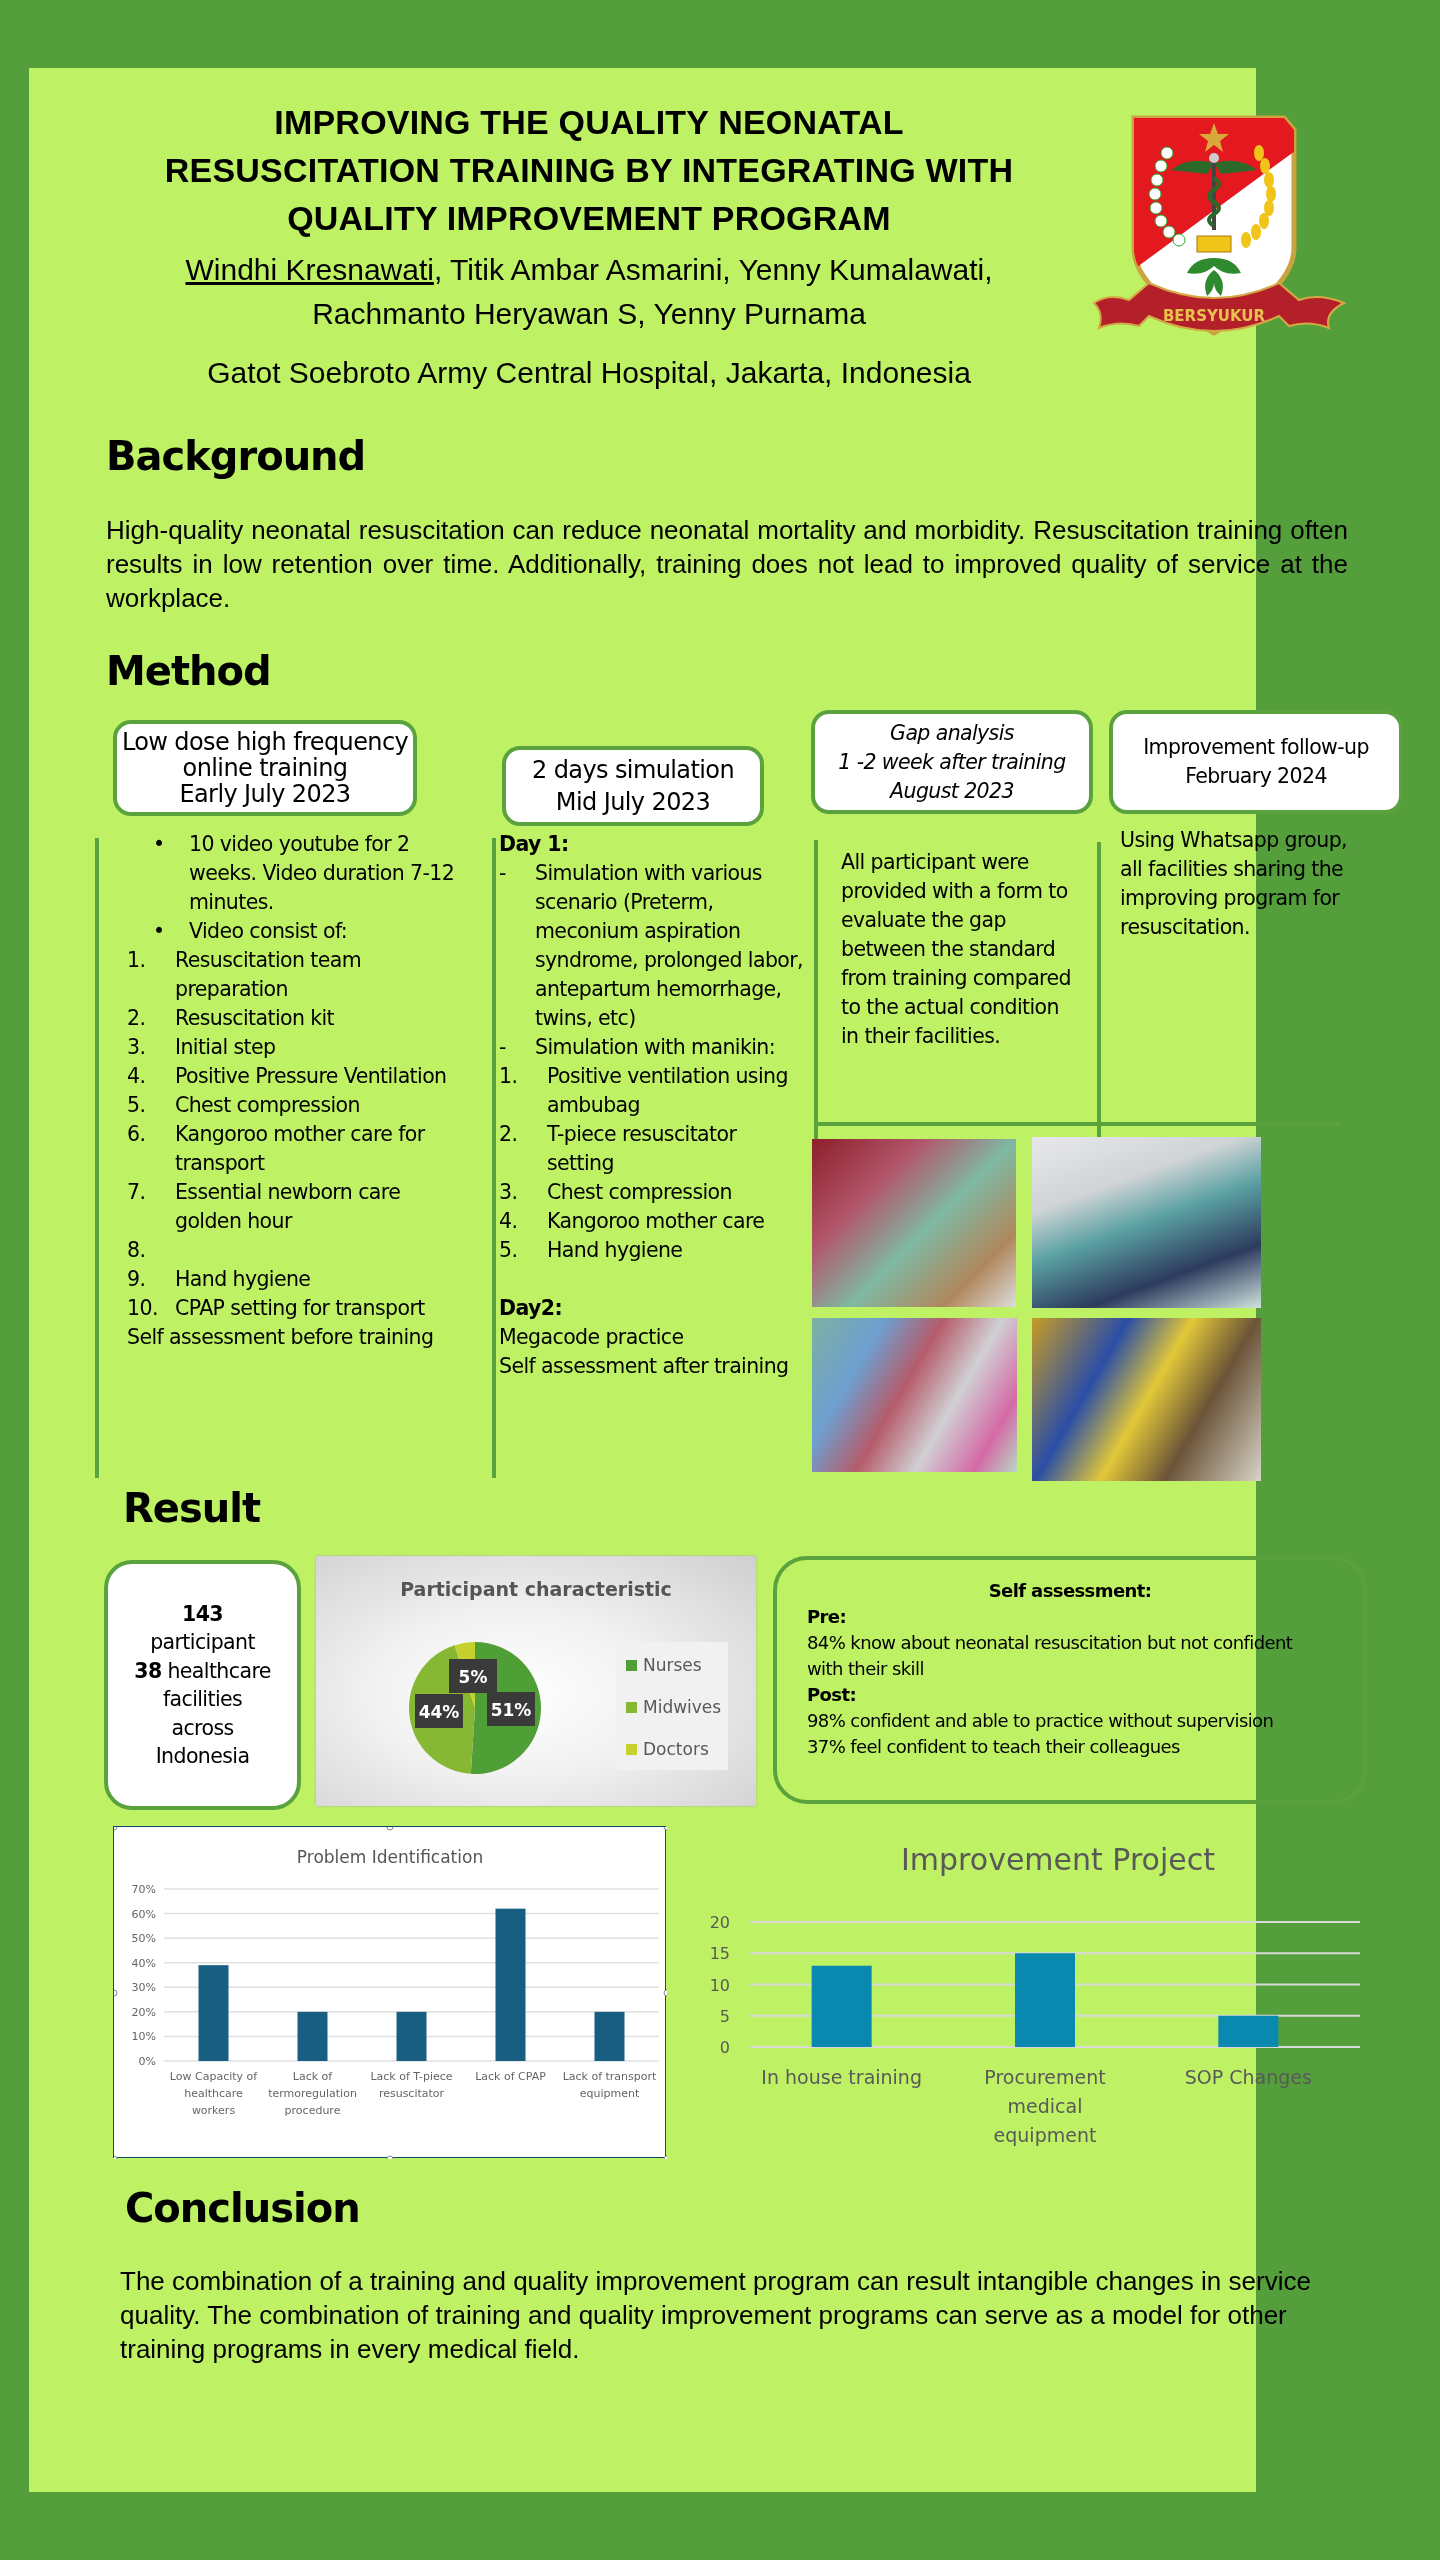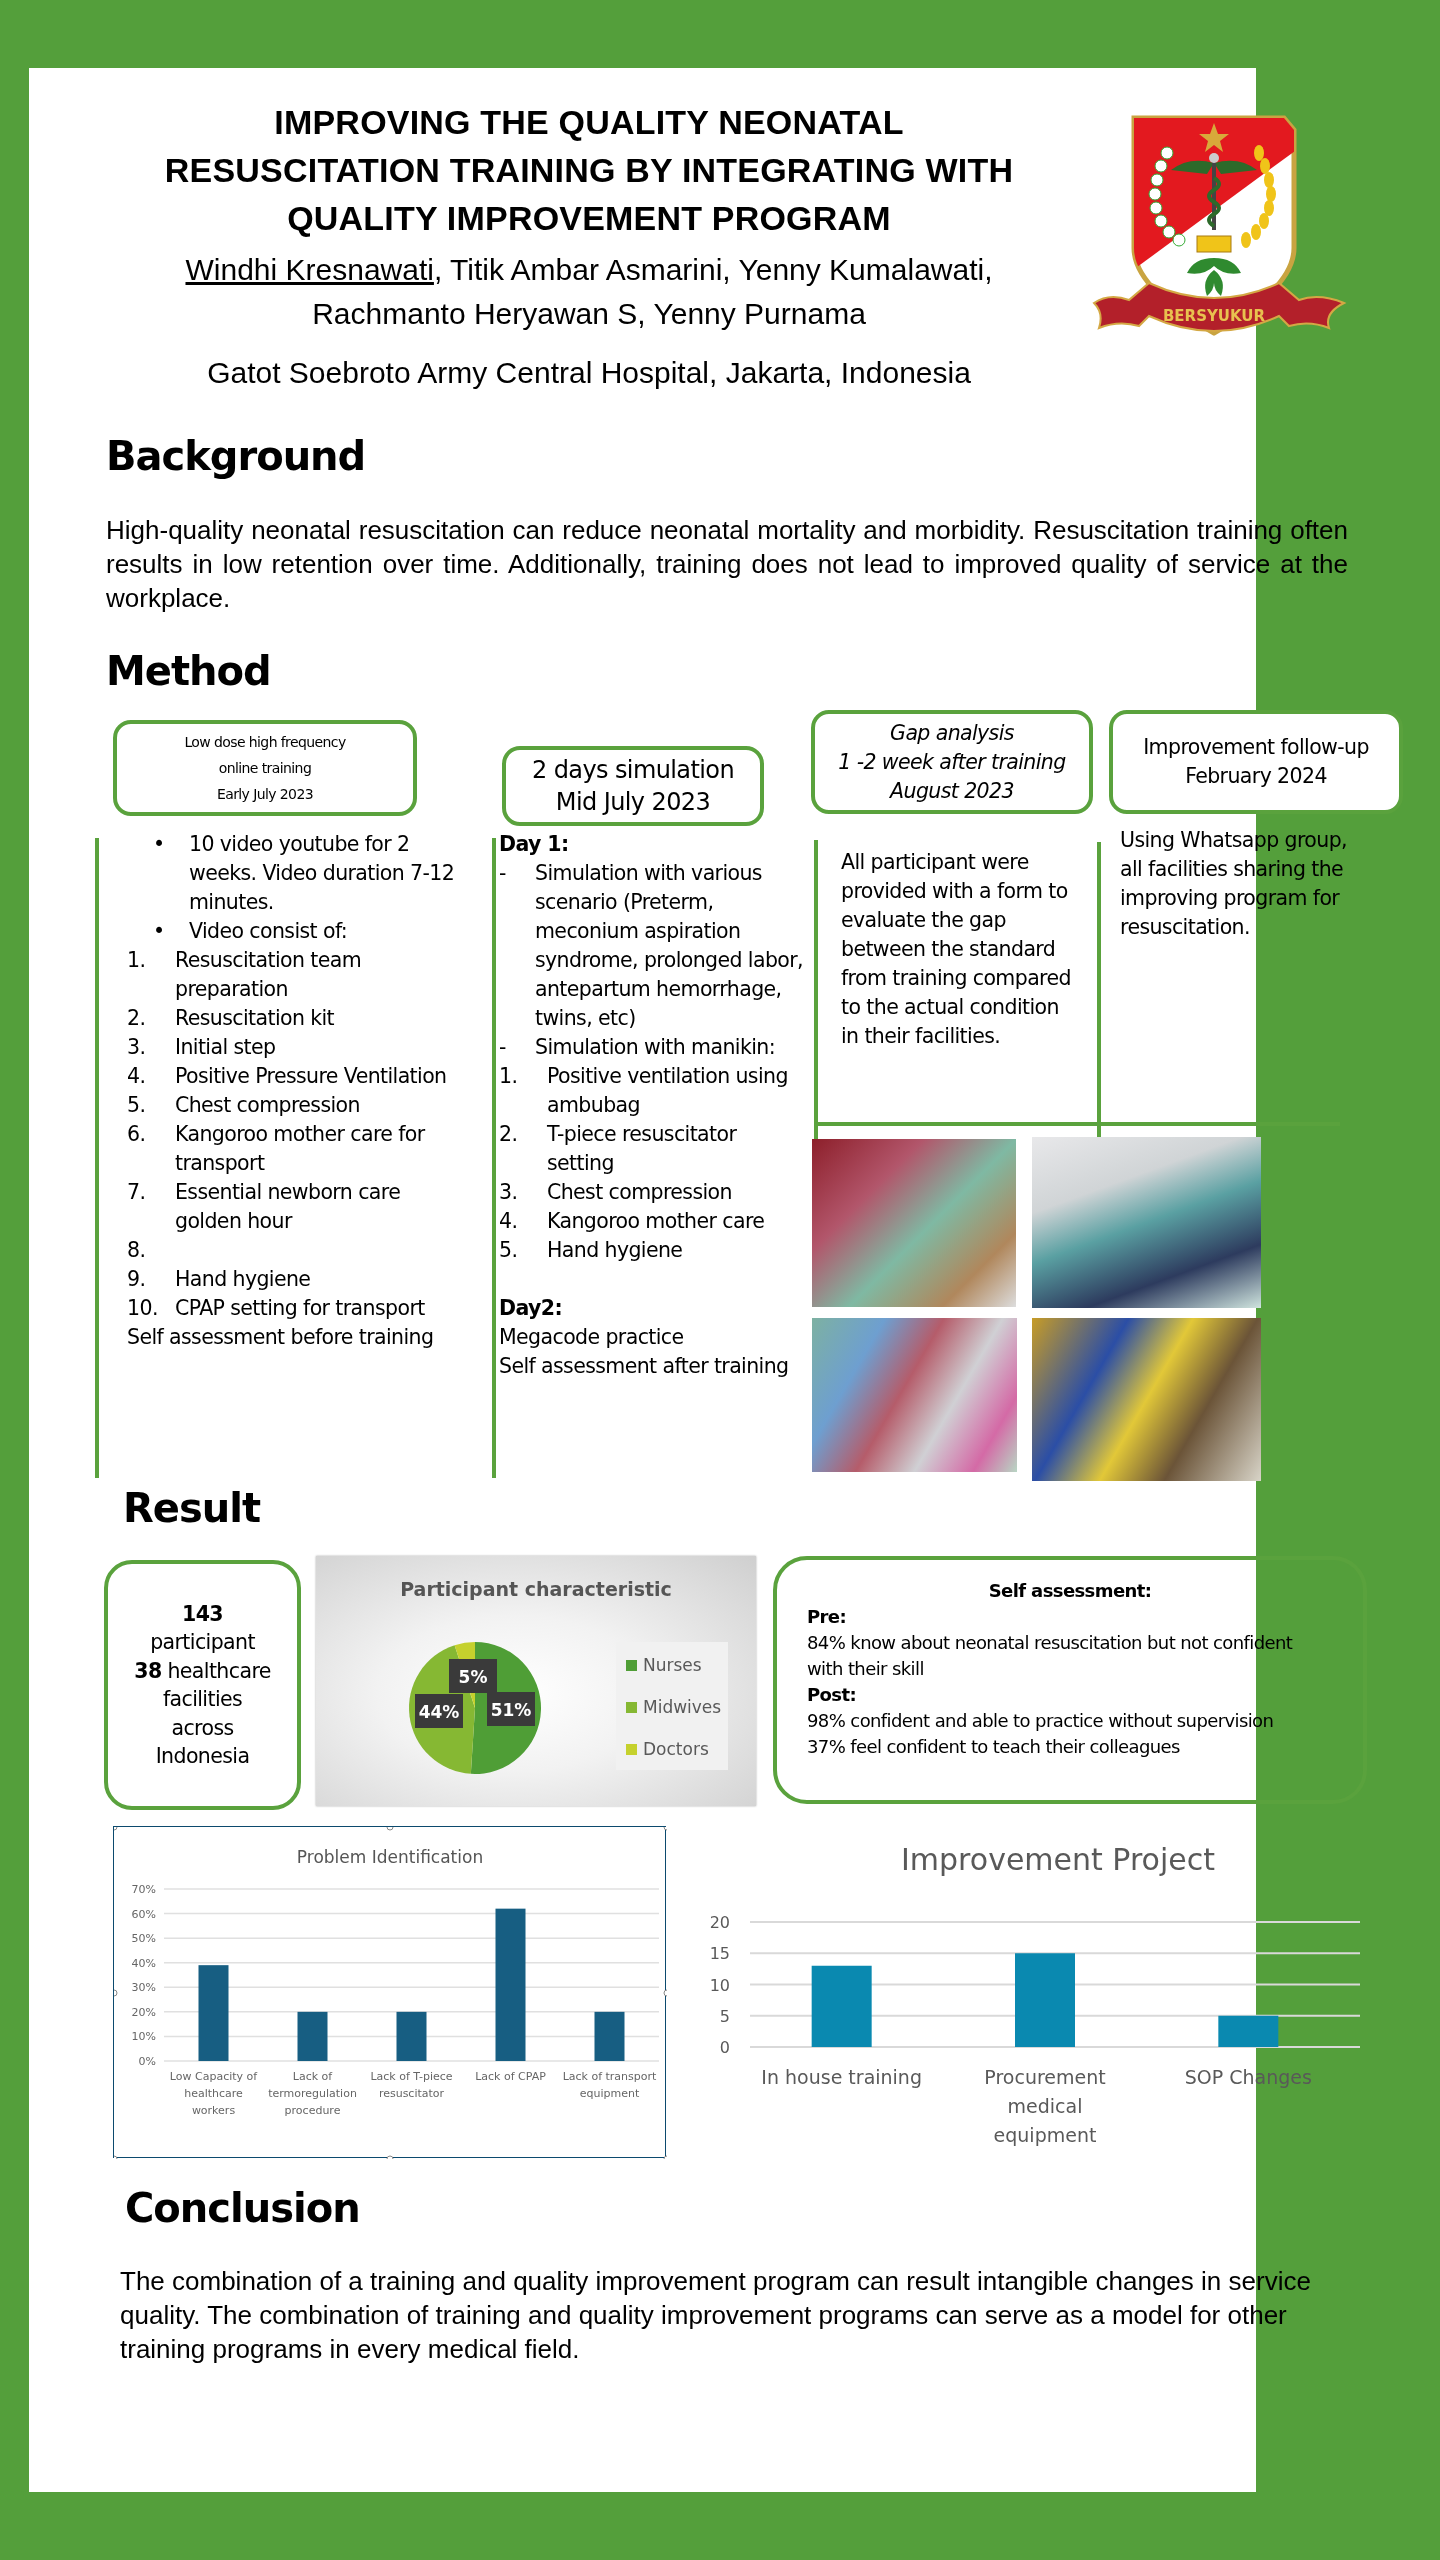--- a/index.html
+++ b/index.html
@@ -5,7 +5,7 @@
   * { box-sizing: border-box; margin: 0; padding: 0; }
   html, body { width: 1440px; height: 2560px; }
   body { background: #549f3b; position: relative; overflow: hidden; font-family: "Liberation Sans", sans-serif; color: #000; }
-  .poster { position: absolute; left: 29px; top: 68px; width: 1227px; height: 2424px; background: #ffffff; }
+  .poster { position: absolute; left: 29px; top: 68px; width: 1227px; height: 2424px; background: #bef264; }
   .abs { position: absolute; }
   .title { left: 80px; top: 30px; width: 960px; text-align: center; font-weight: bold; font-size: 34px; line-height: 48px; letter-spacing: 0.2px; }
   .authors { left: 80px; top: 180px; width: 960px; text-align: center; font-size: 30px; line-height: 44px; }

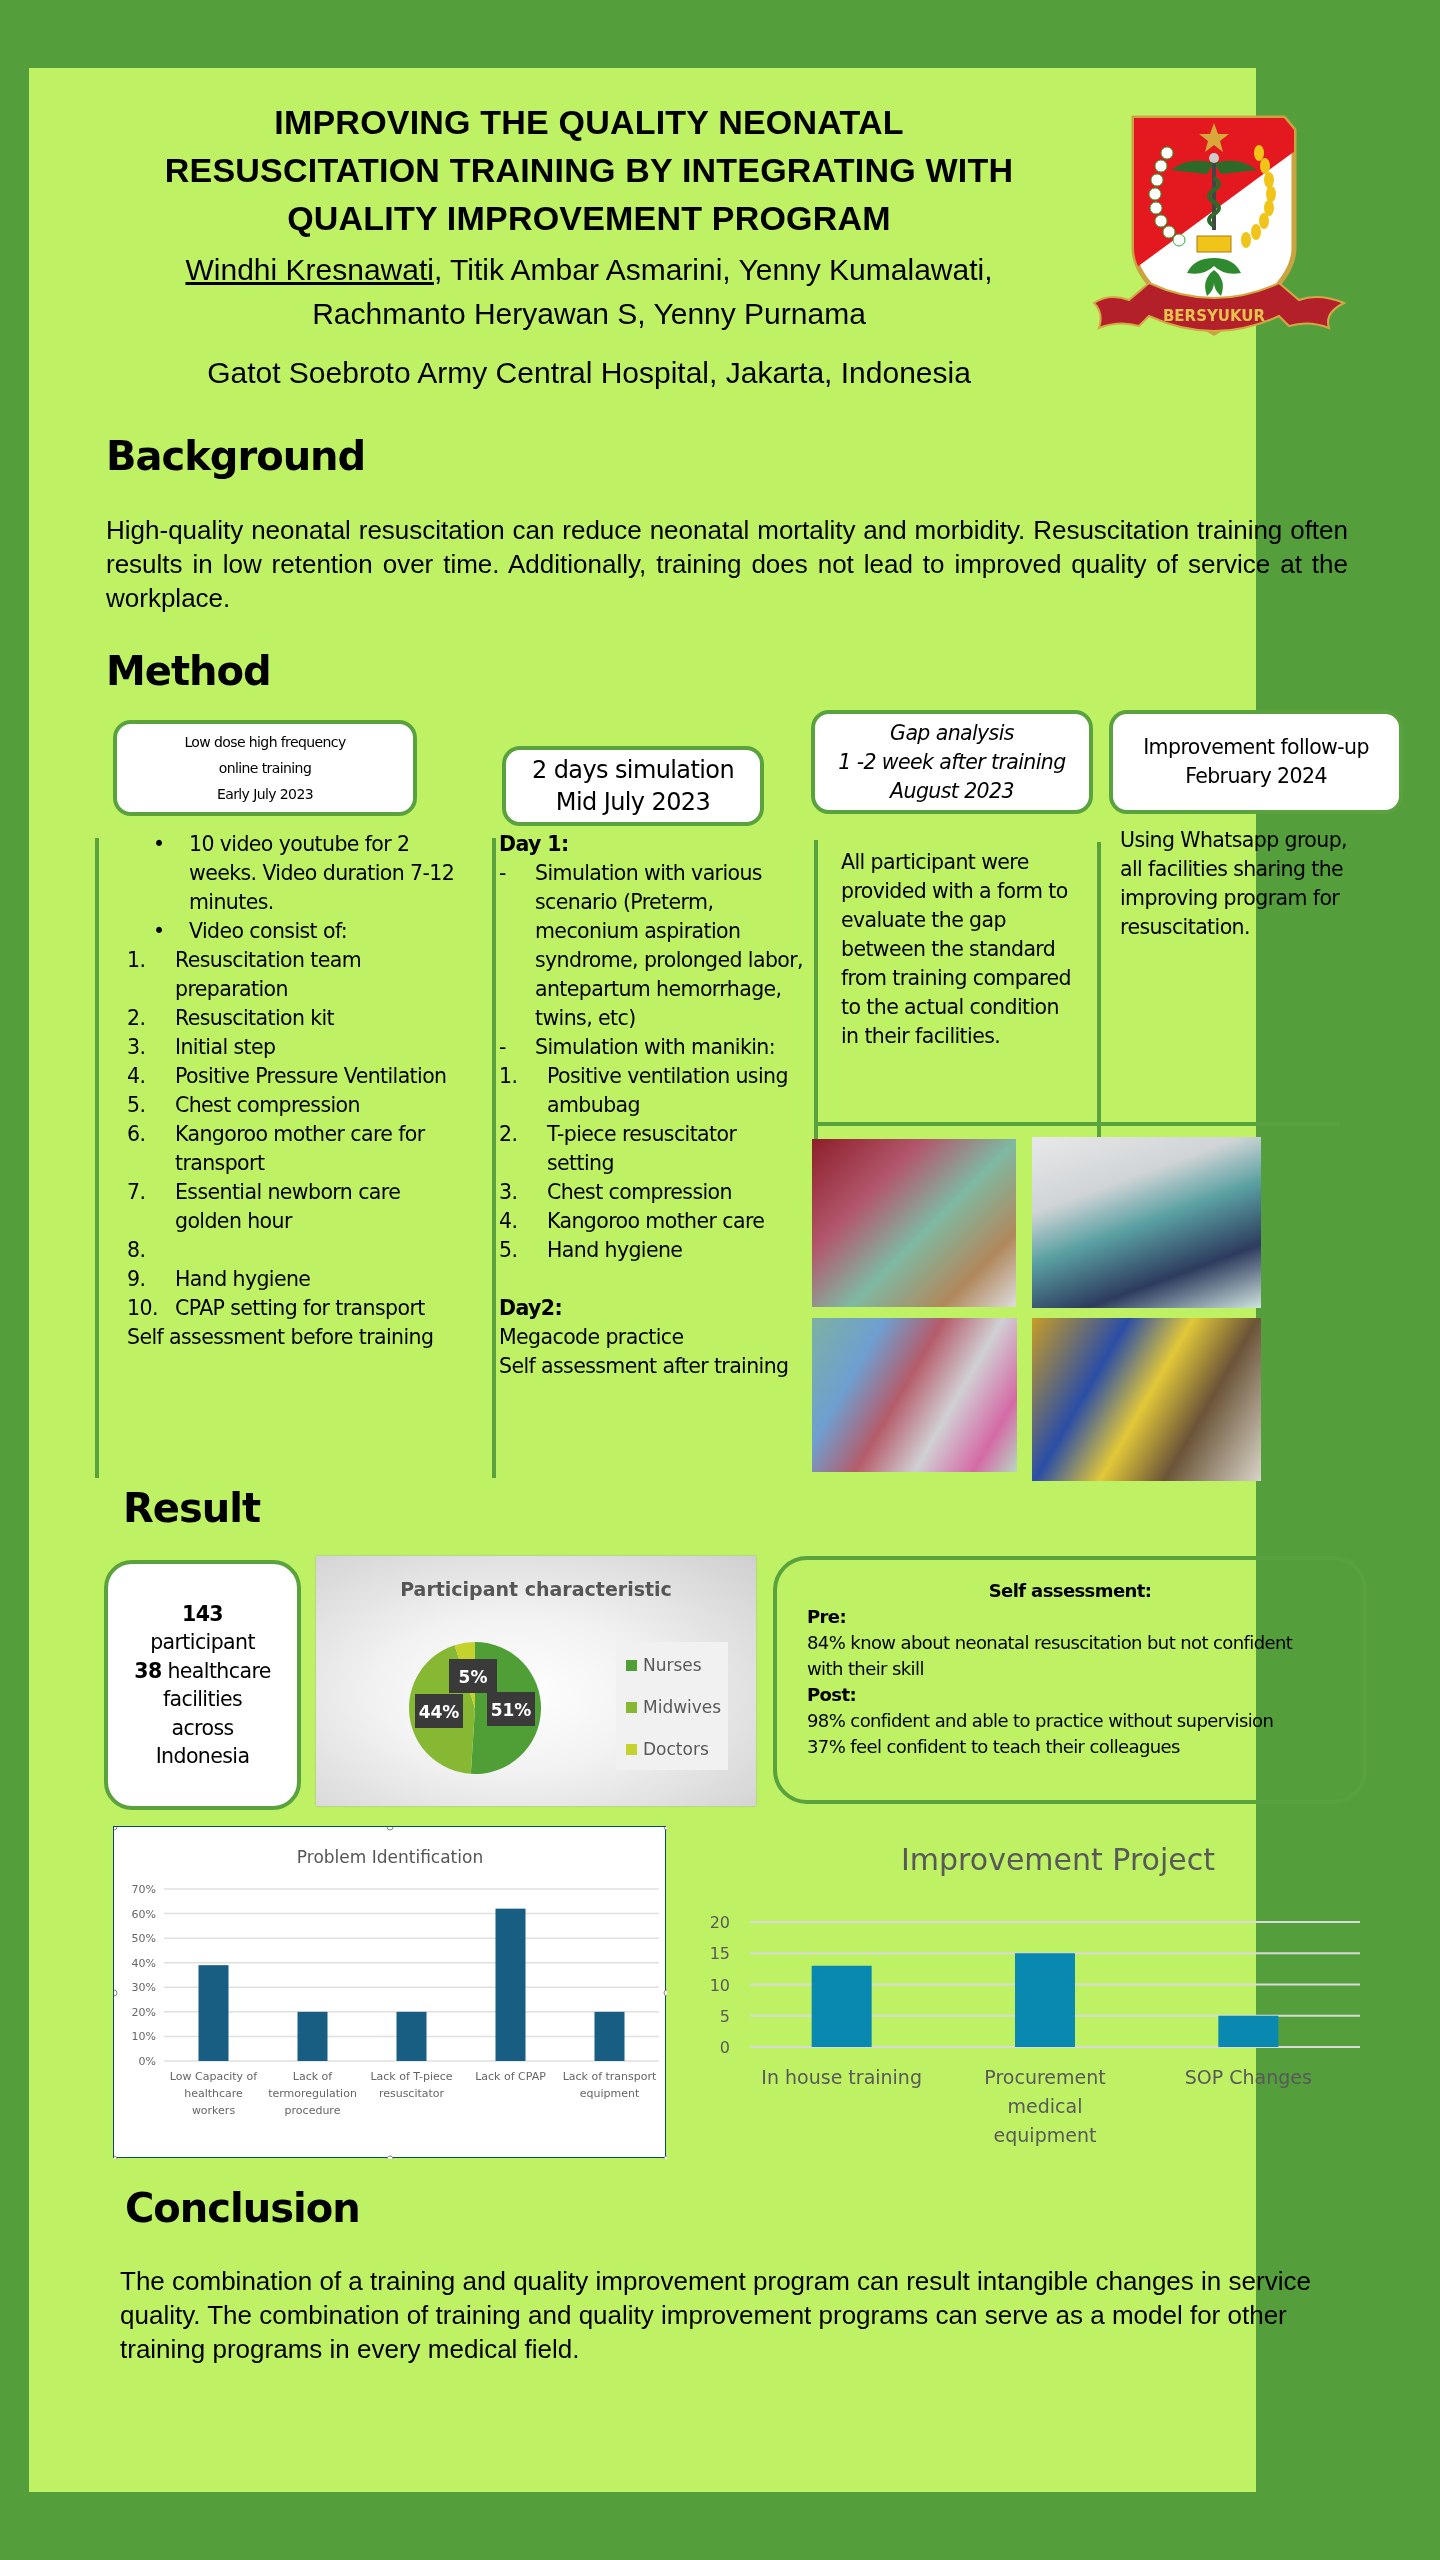--- a/index.html
+++ b/index.html
@@ -86,7 +86,7 @@
 
   <div class="abs h2" style="left:77px; top:580px;">Method</div>
 
-  <div class="abs gbox cal" style="left:84px; top:652px; width:304px; height:96px; font-size:14px; line-height:26px;">
+  <div class="abs gbox cal" style="left:84px; top:652px; width:304px; height:96px; font-size:24px; line-height:26px;">
     <div>
       <div>Low dose high frequency</div>
       <div>online training</div>

